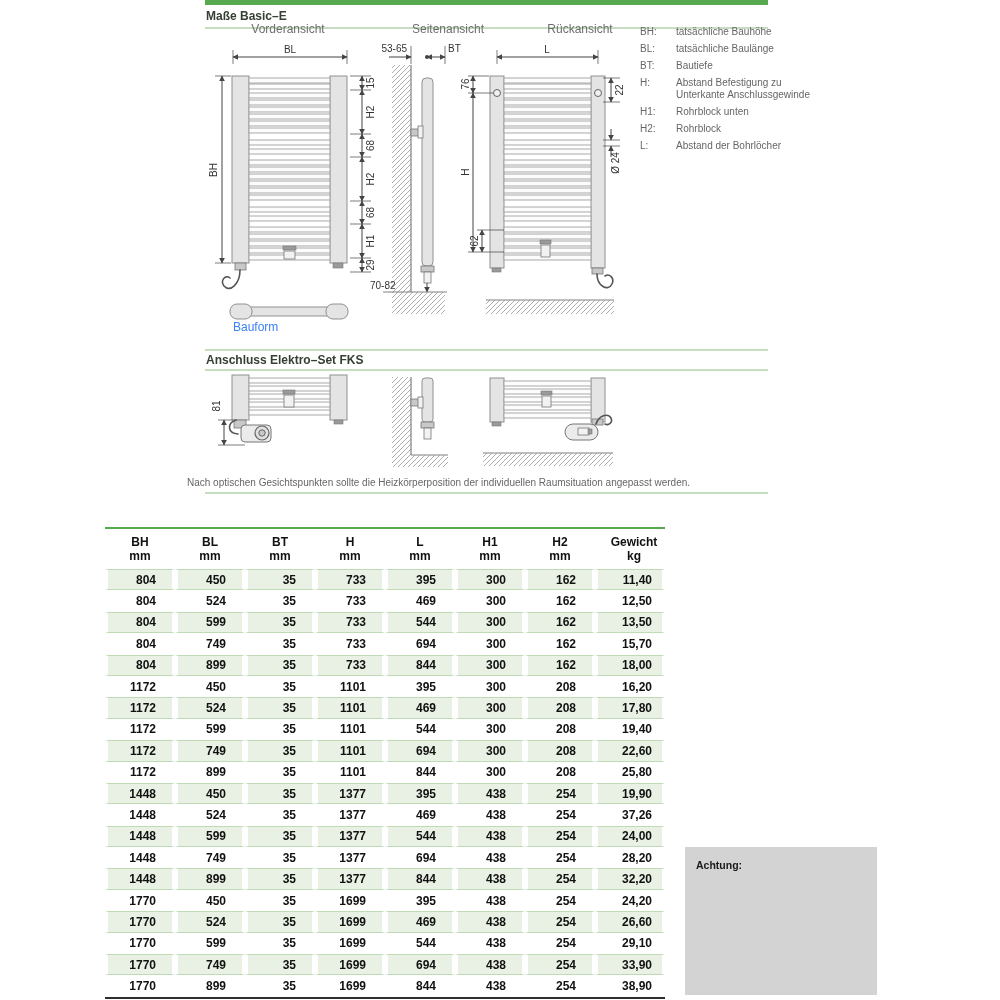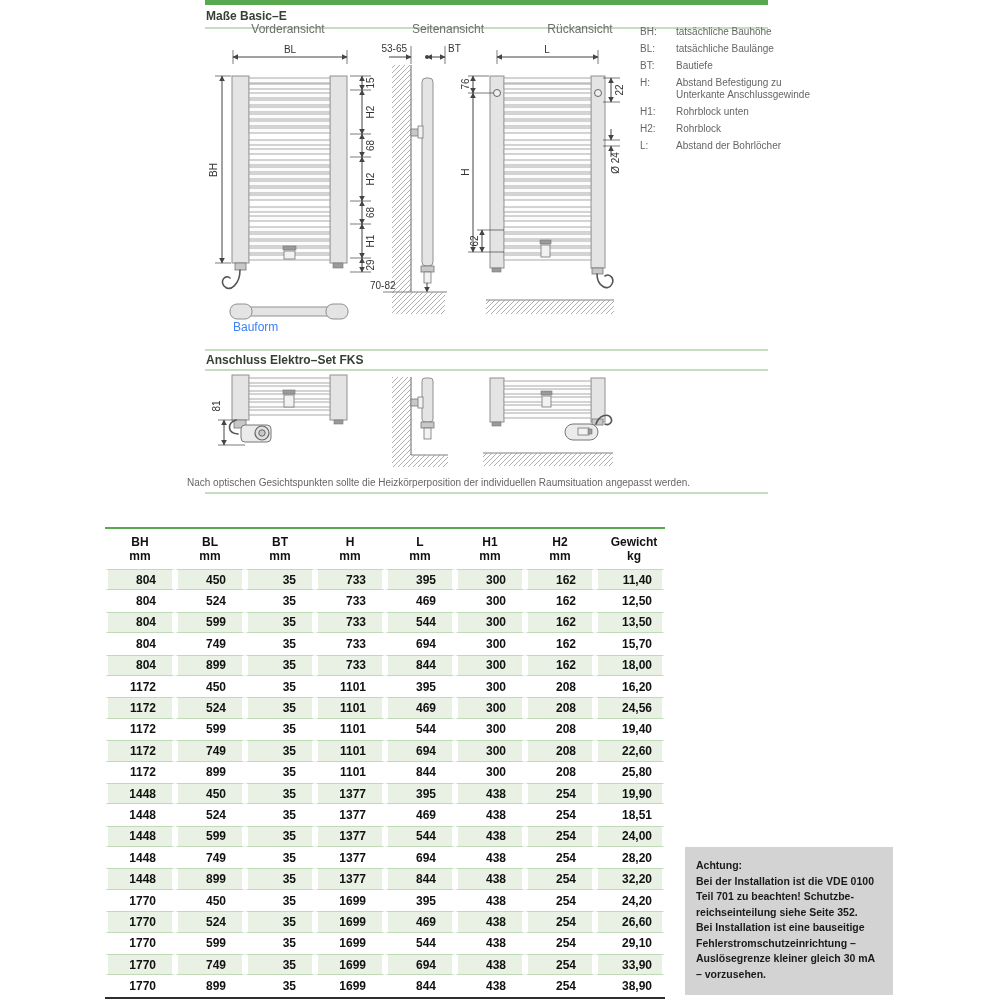--- a/index.html
+++ b/index.html
@@ -466,7 +466,7 @@
             <td>469</td>
             <td>300</td>
             <td>208</td>
-            <td>24,56</td>
+            <td>17,80</td>
           </tr>
           <tr>
             <td>1172</td>

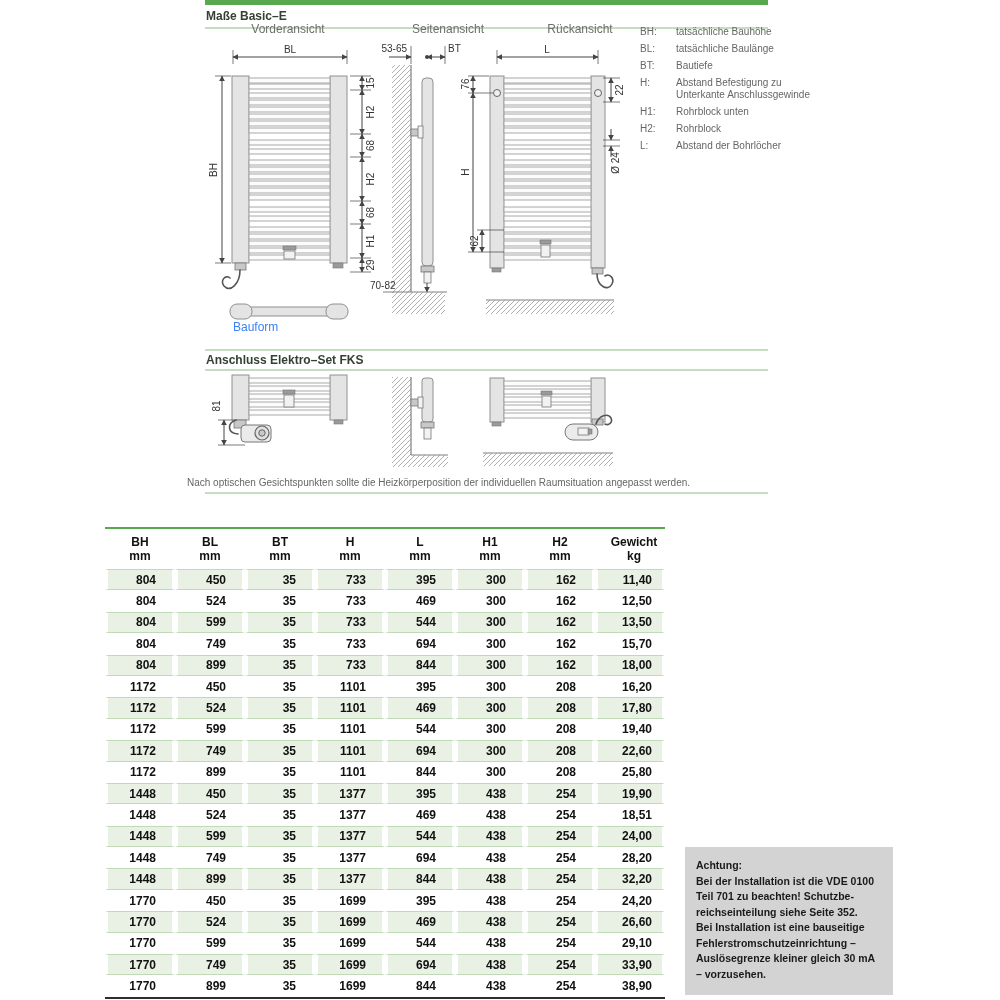--- a/index.html
+++ b/index.html
@@ -516,7 +516,7 @@
             <td>469</td>
             <td>438</td>
             <td>254</td>
-            <td>18,51</td>
+            <td>37,26</td>
           </tr>
           <tr class="shaded">
             <td>1448</td>

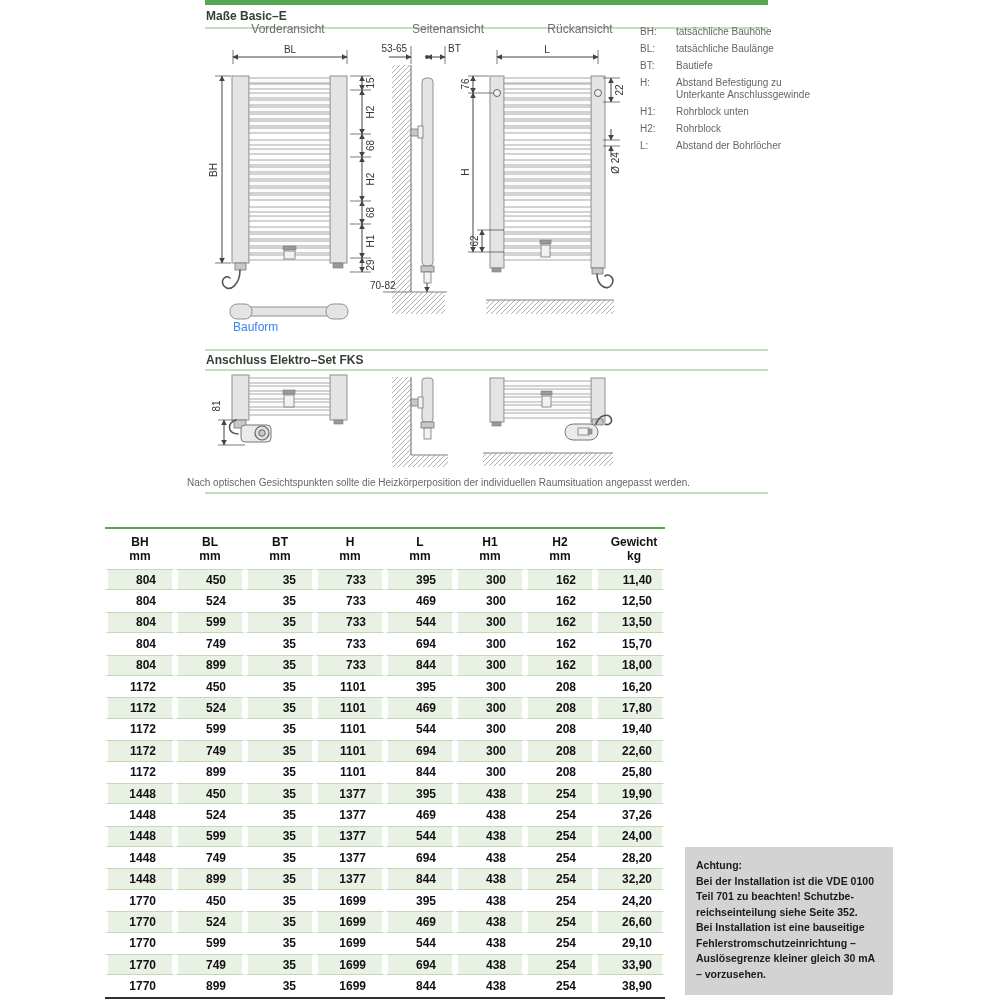--- a/index.html
+++ b/index.html
@@ -66,7 +66,7 @@
     border-top:1px solid var(--cell-border);border-bottom:1px solid var(--cell-border);}
 
   
-  .warning{left:685px;top:847px;width:208px;height:148px;box-sizing:border-box;
+  .warning{left:685px;top:847px;width:192px;height:148px;box-sizing:border-box;
     background:var(--warning-bg);padding:11px 11px;color:#1a1a1a;}
   .warning-title{font-size:10.5px;font-weight:bold;line-height:15.5px;}
   .warning-text{font-size:10.5px;font-weight:bold;line-height:15.5px;white-space:pre;}

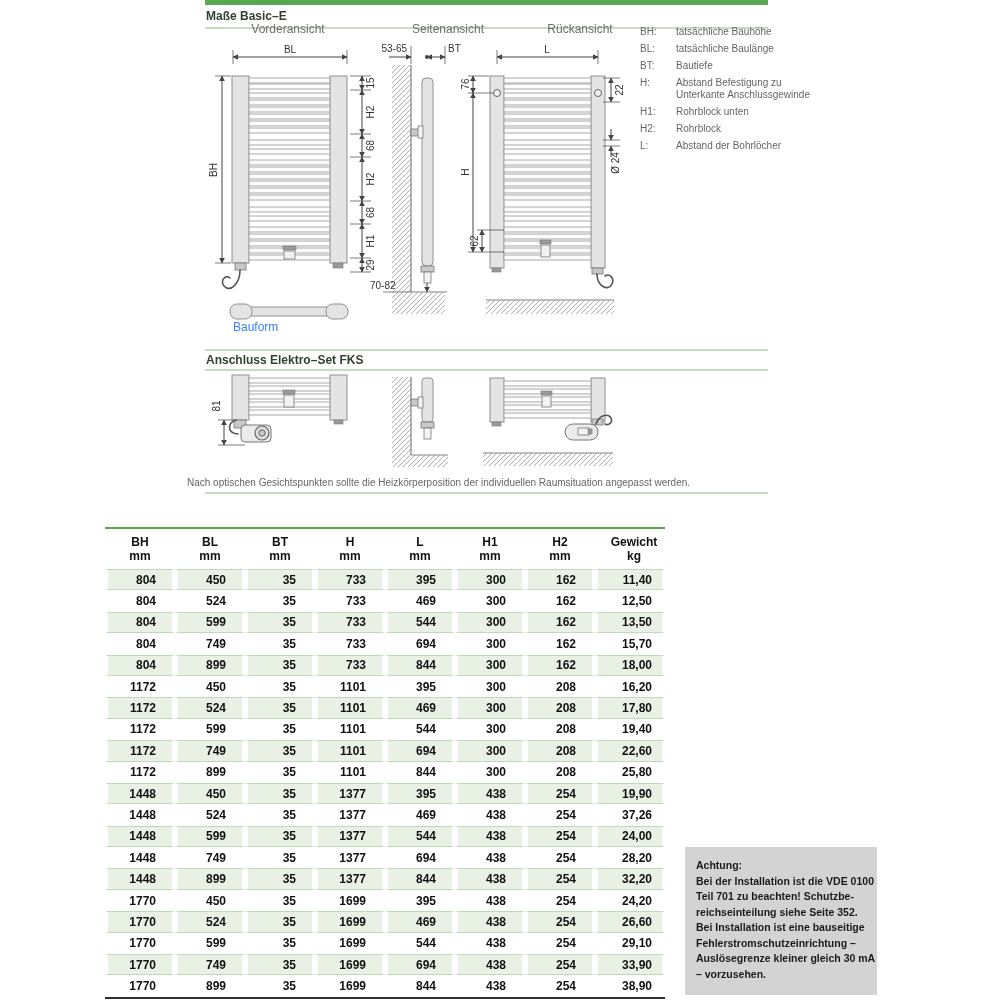--- a/index.html
+++ b/index.html
@@ -604,13 +604,6 @@
 
   <div class="abs warning">
     <div class="warning-title">Achtung:</div>
-    <div class="warning-text">Bei der Installation ist die VDE 0100
-Teil 701 zu beachten! Schutzbe-
-reichseinteilung siehe Seite 352.
-Bei Installation ist eine bauseitige
-Fehlerstromschutzeinrichtung –
-Auslösegrenze kleiner gleich 30 mA
-– vorzusehen.</div>
   </div>
 
 </div>

